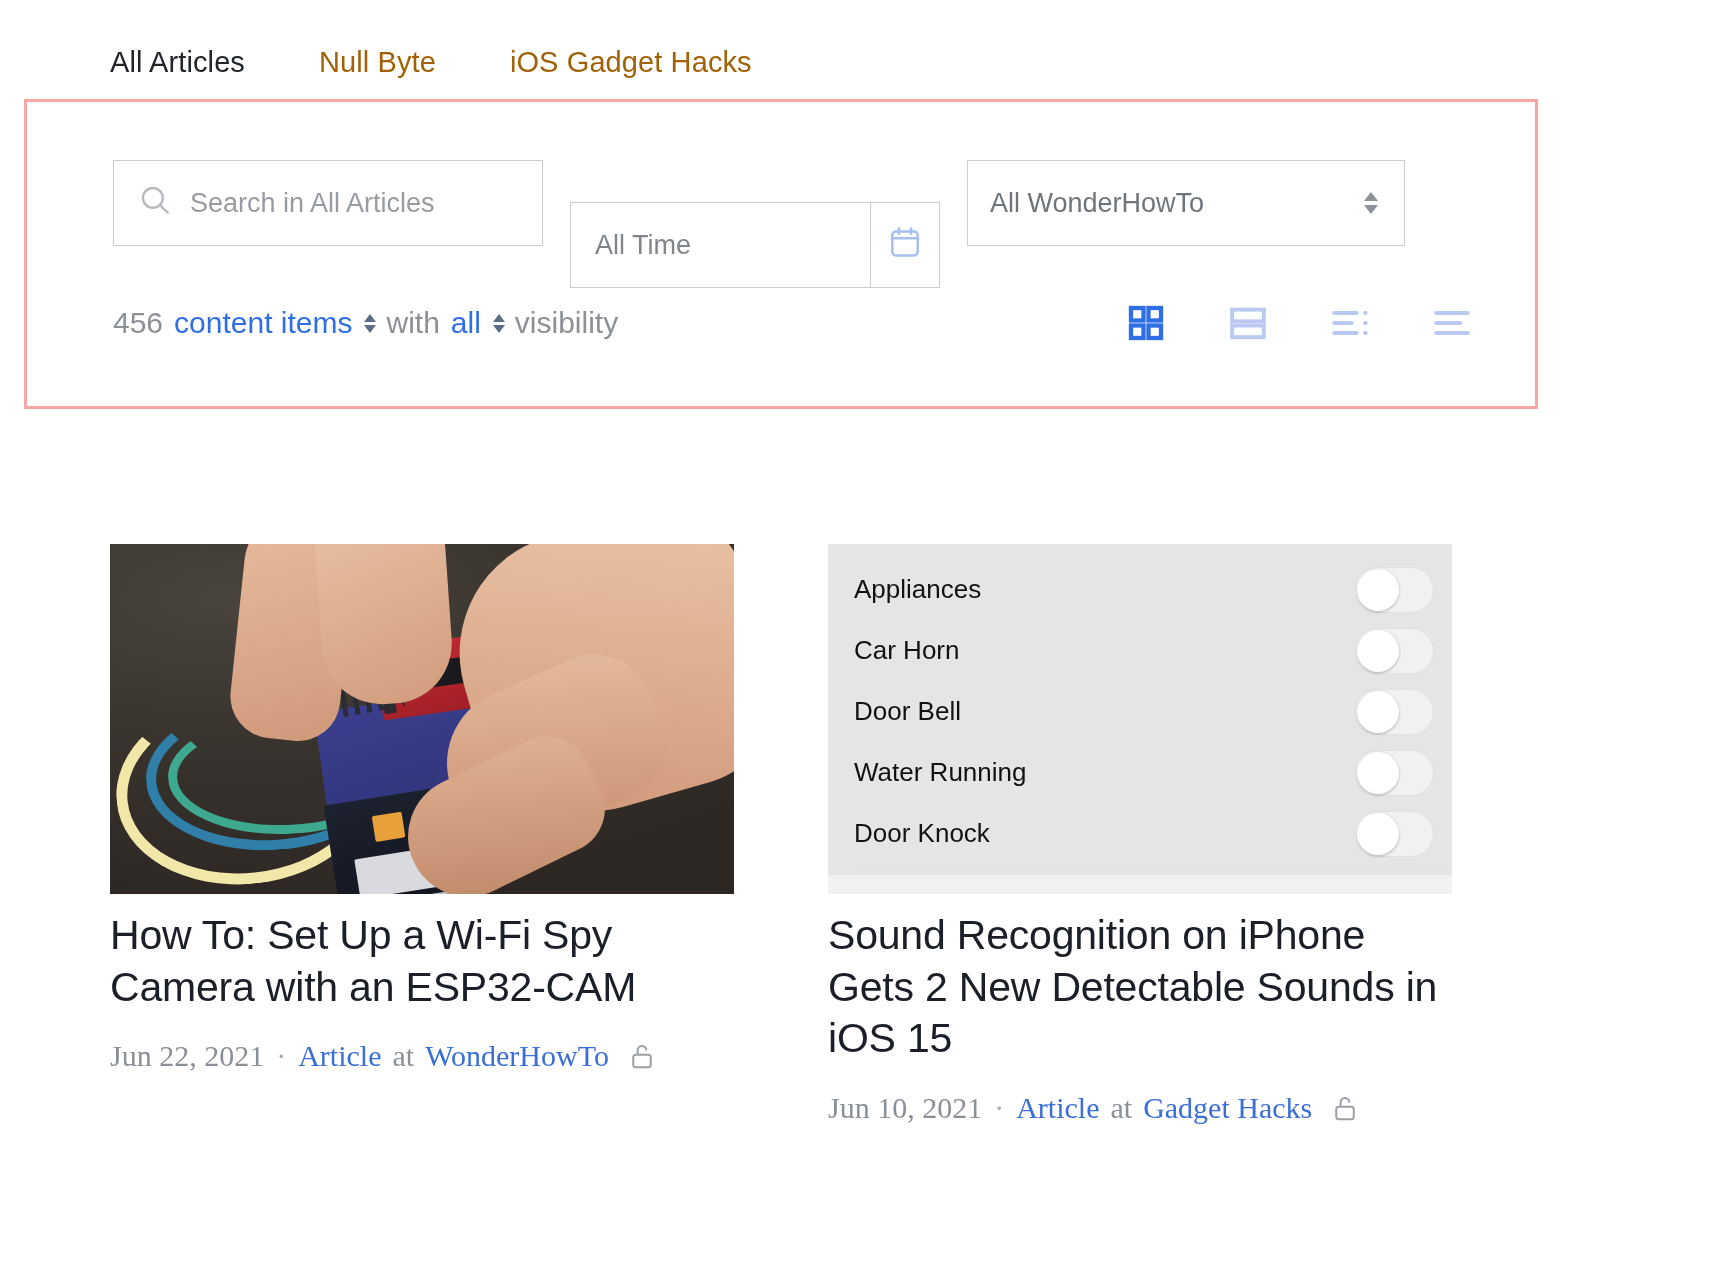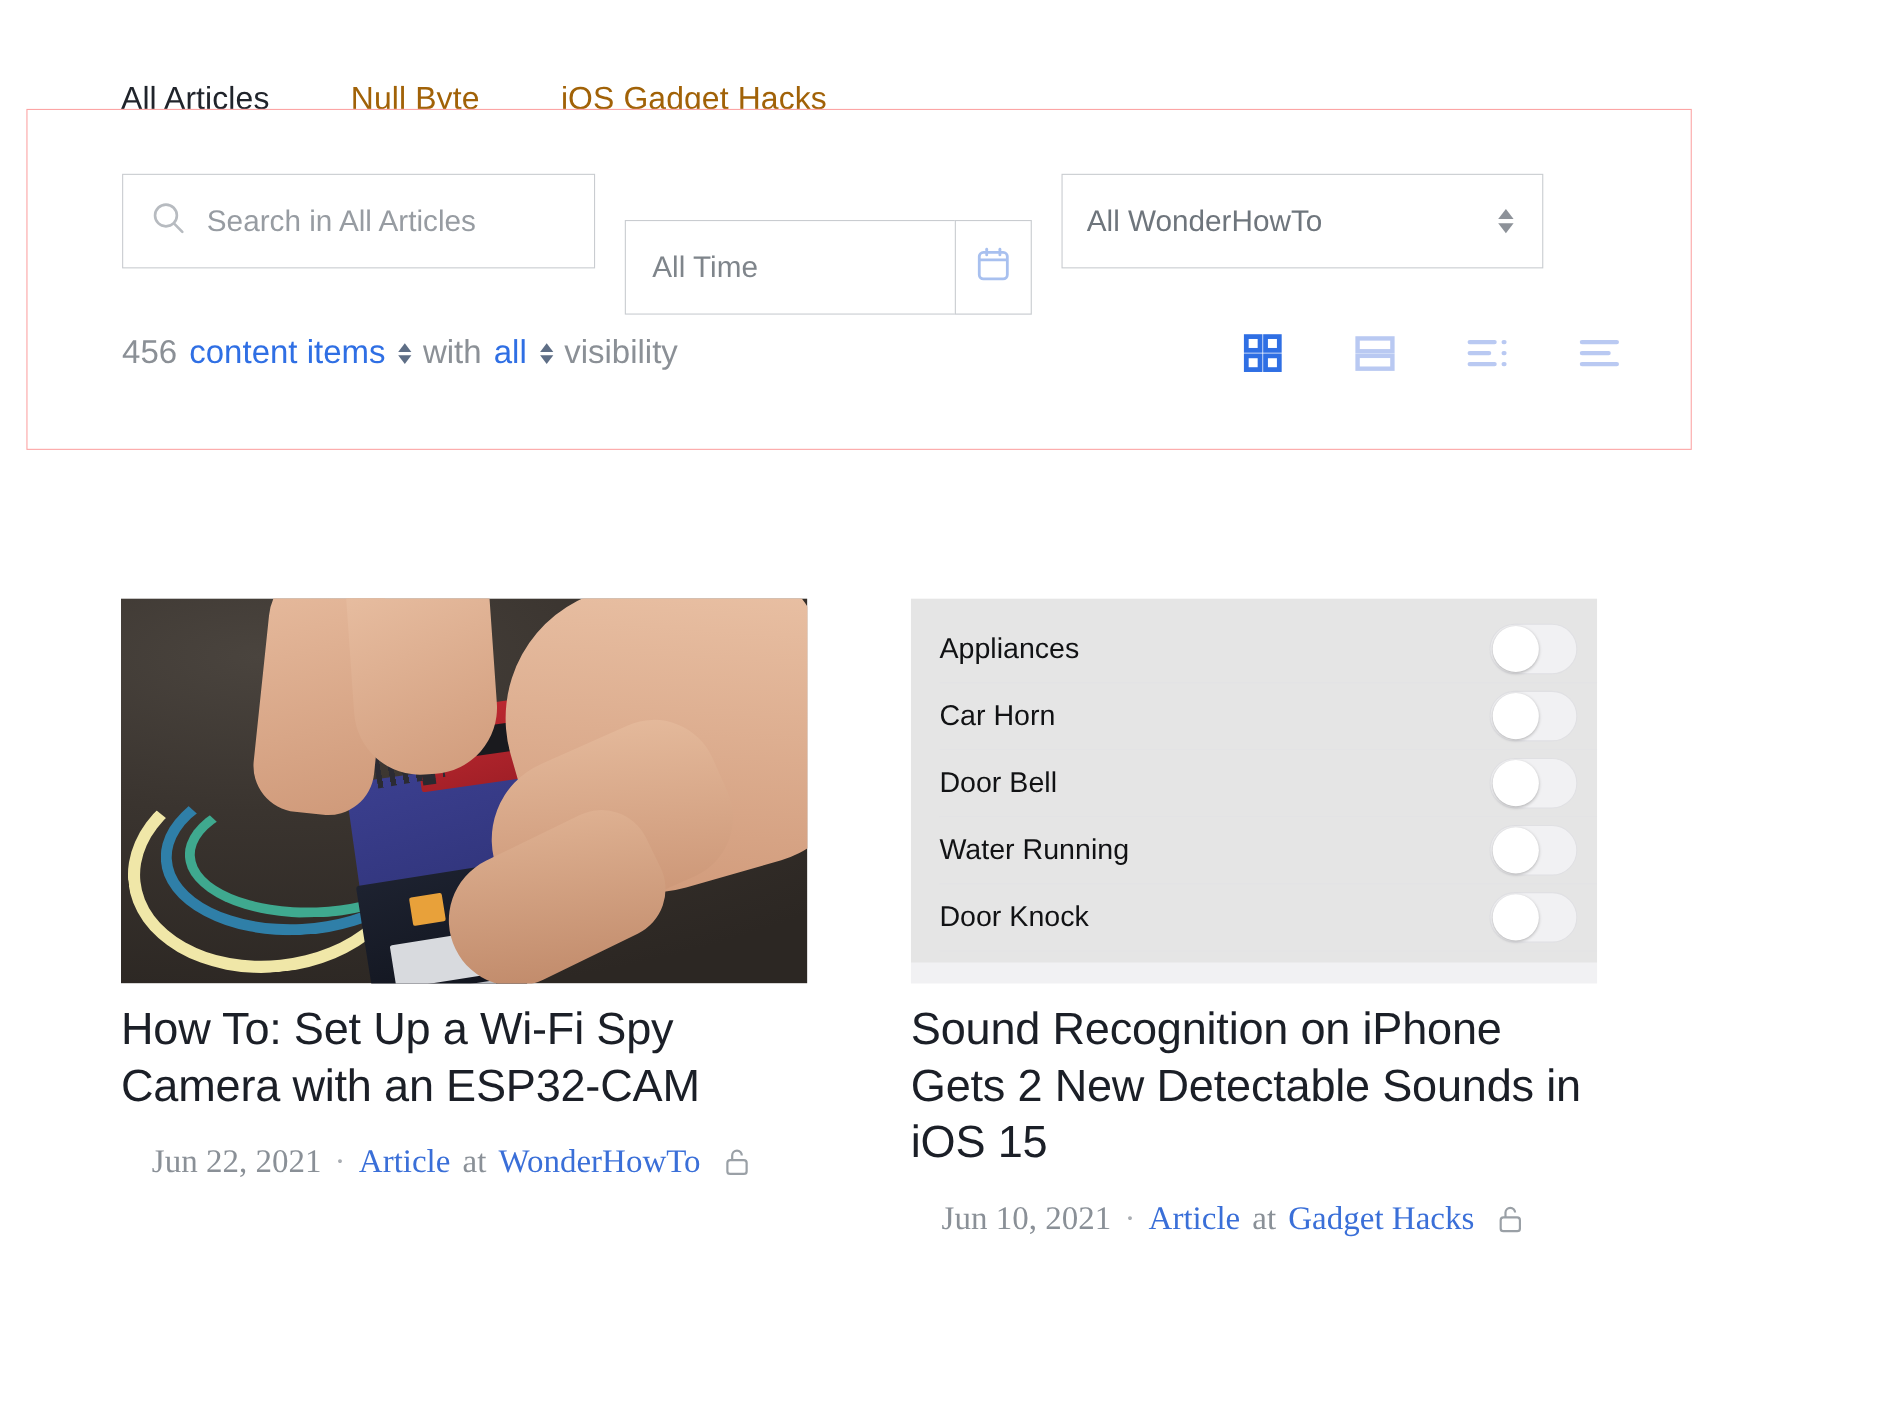--- a/index.html
+++ b/index.html
@@ -15,7 +15,7 @@
   
   .tabbar {
     position: absolute; left: 0; top: 0; width: 1408px; height: 110px;
-    display: flex; align-items: flex-end; padding-left: 110px; padding-top: 14px;
+    display: flex; align-items: center; padding-left: 110px; padding-top: 14px;
   }
   .tab {
     position: relative;

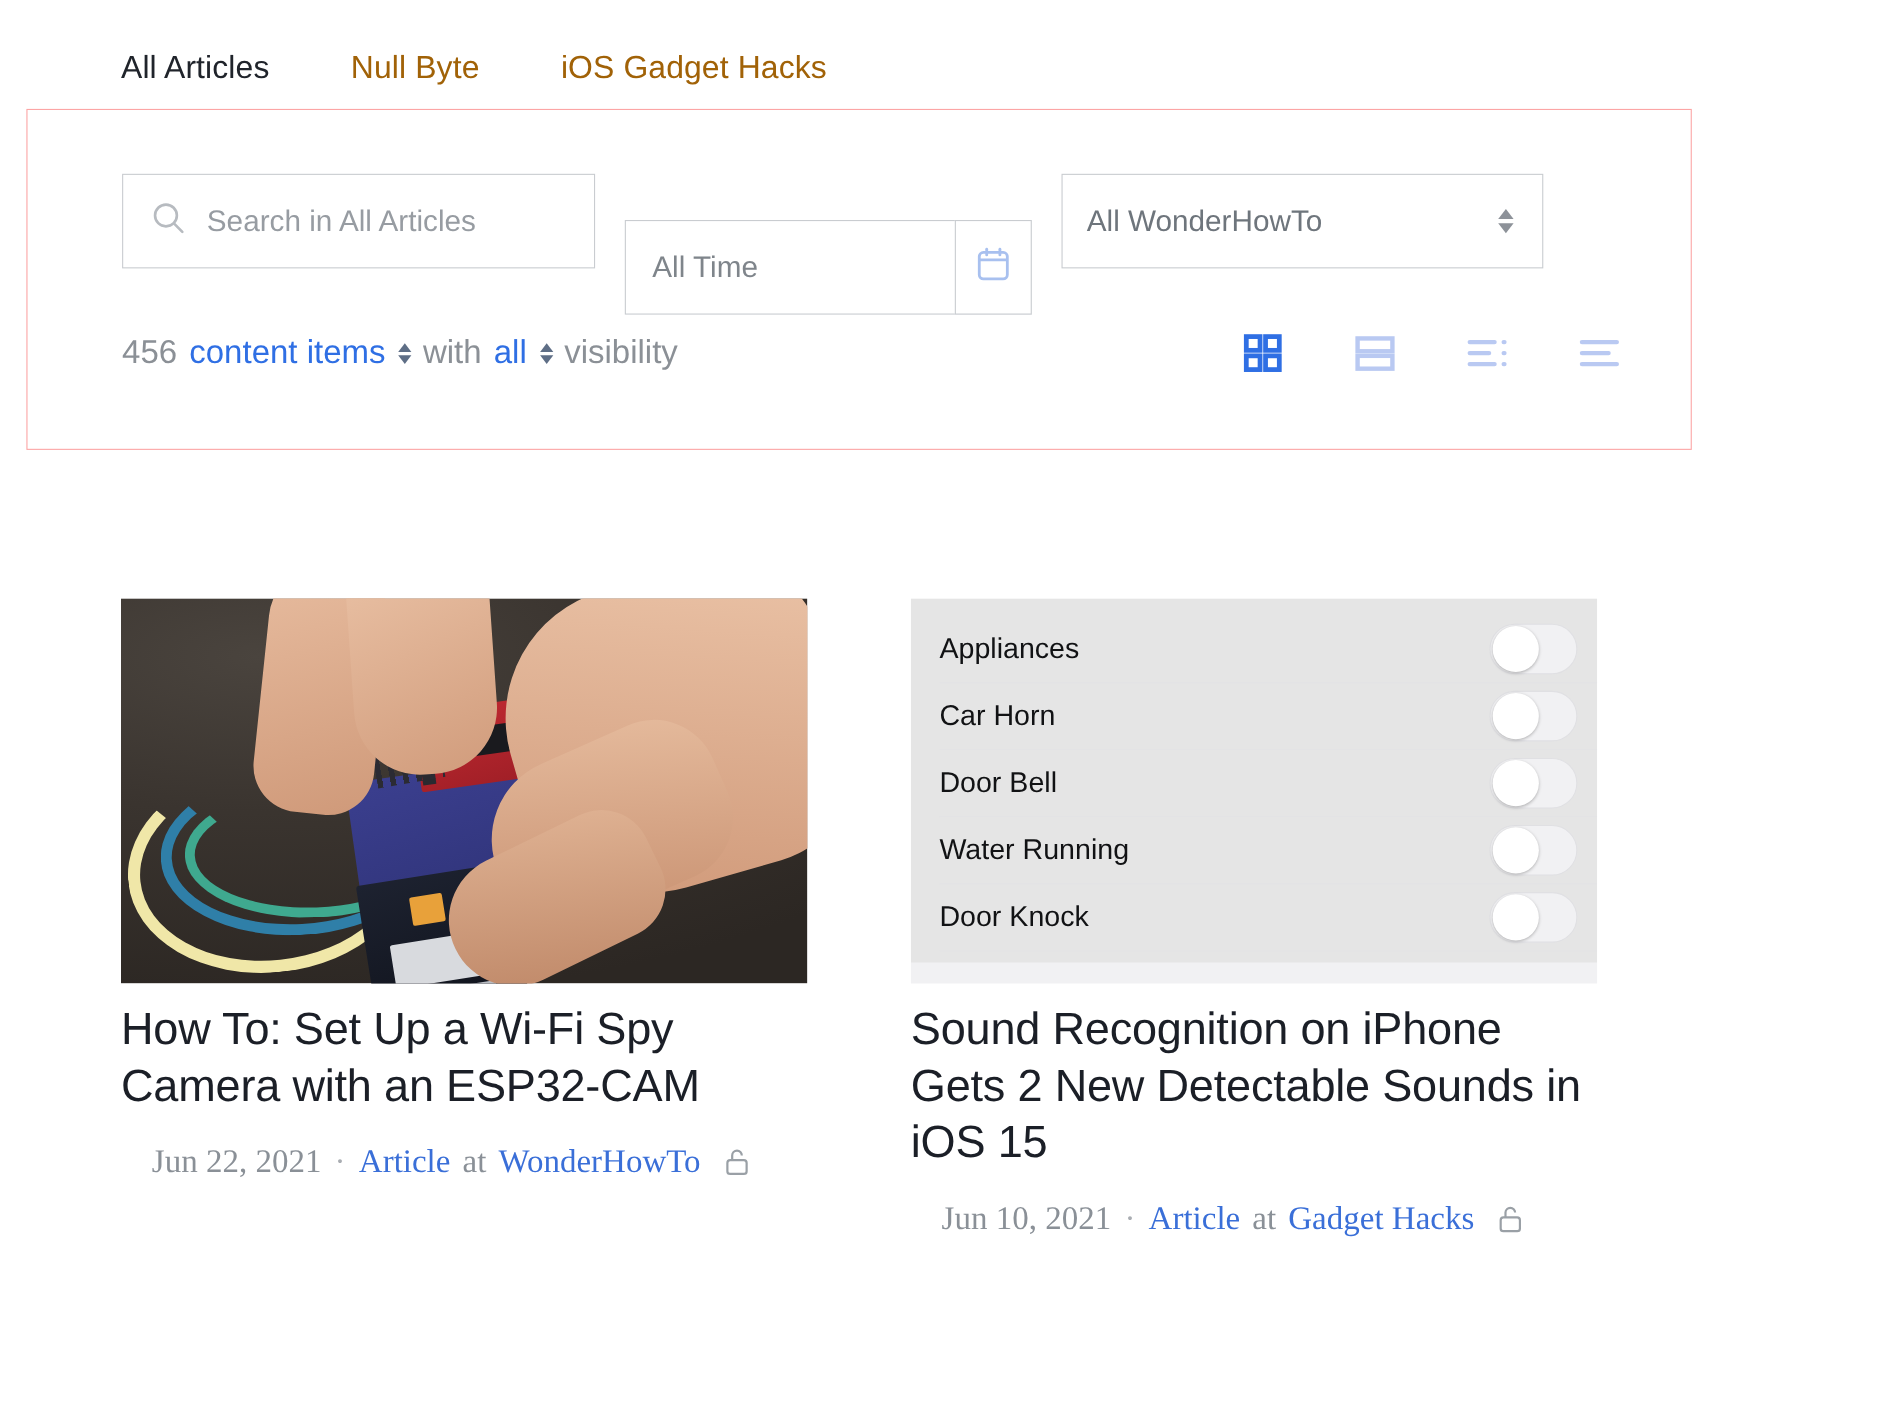--- a/index.html
+++ b/index.html
@@ -42,7 +42,7 @@
     position: absolute;
     left: 24px; top: 99px;
     width: 1514px; height: 310px;
-    border: 1px solid #fca5a5;
+    border: 3px solid #fca5a5;
     background: #fff;
   }
   .filter-row {

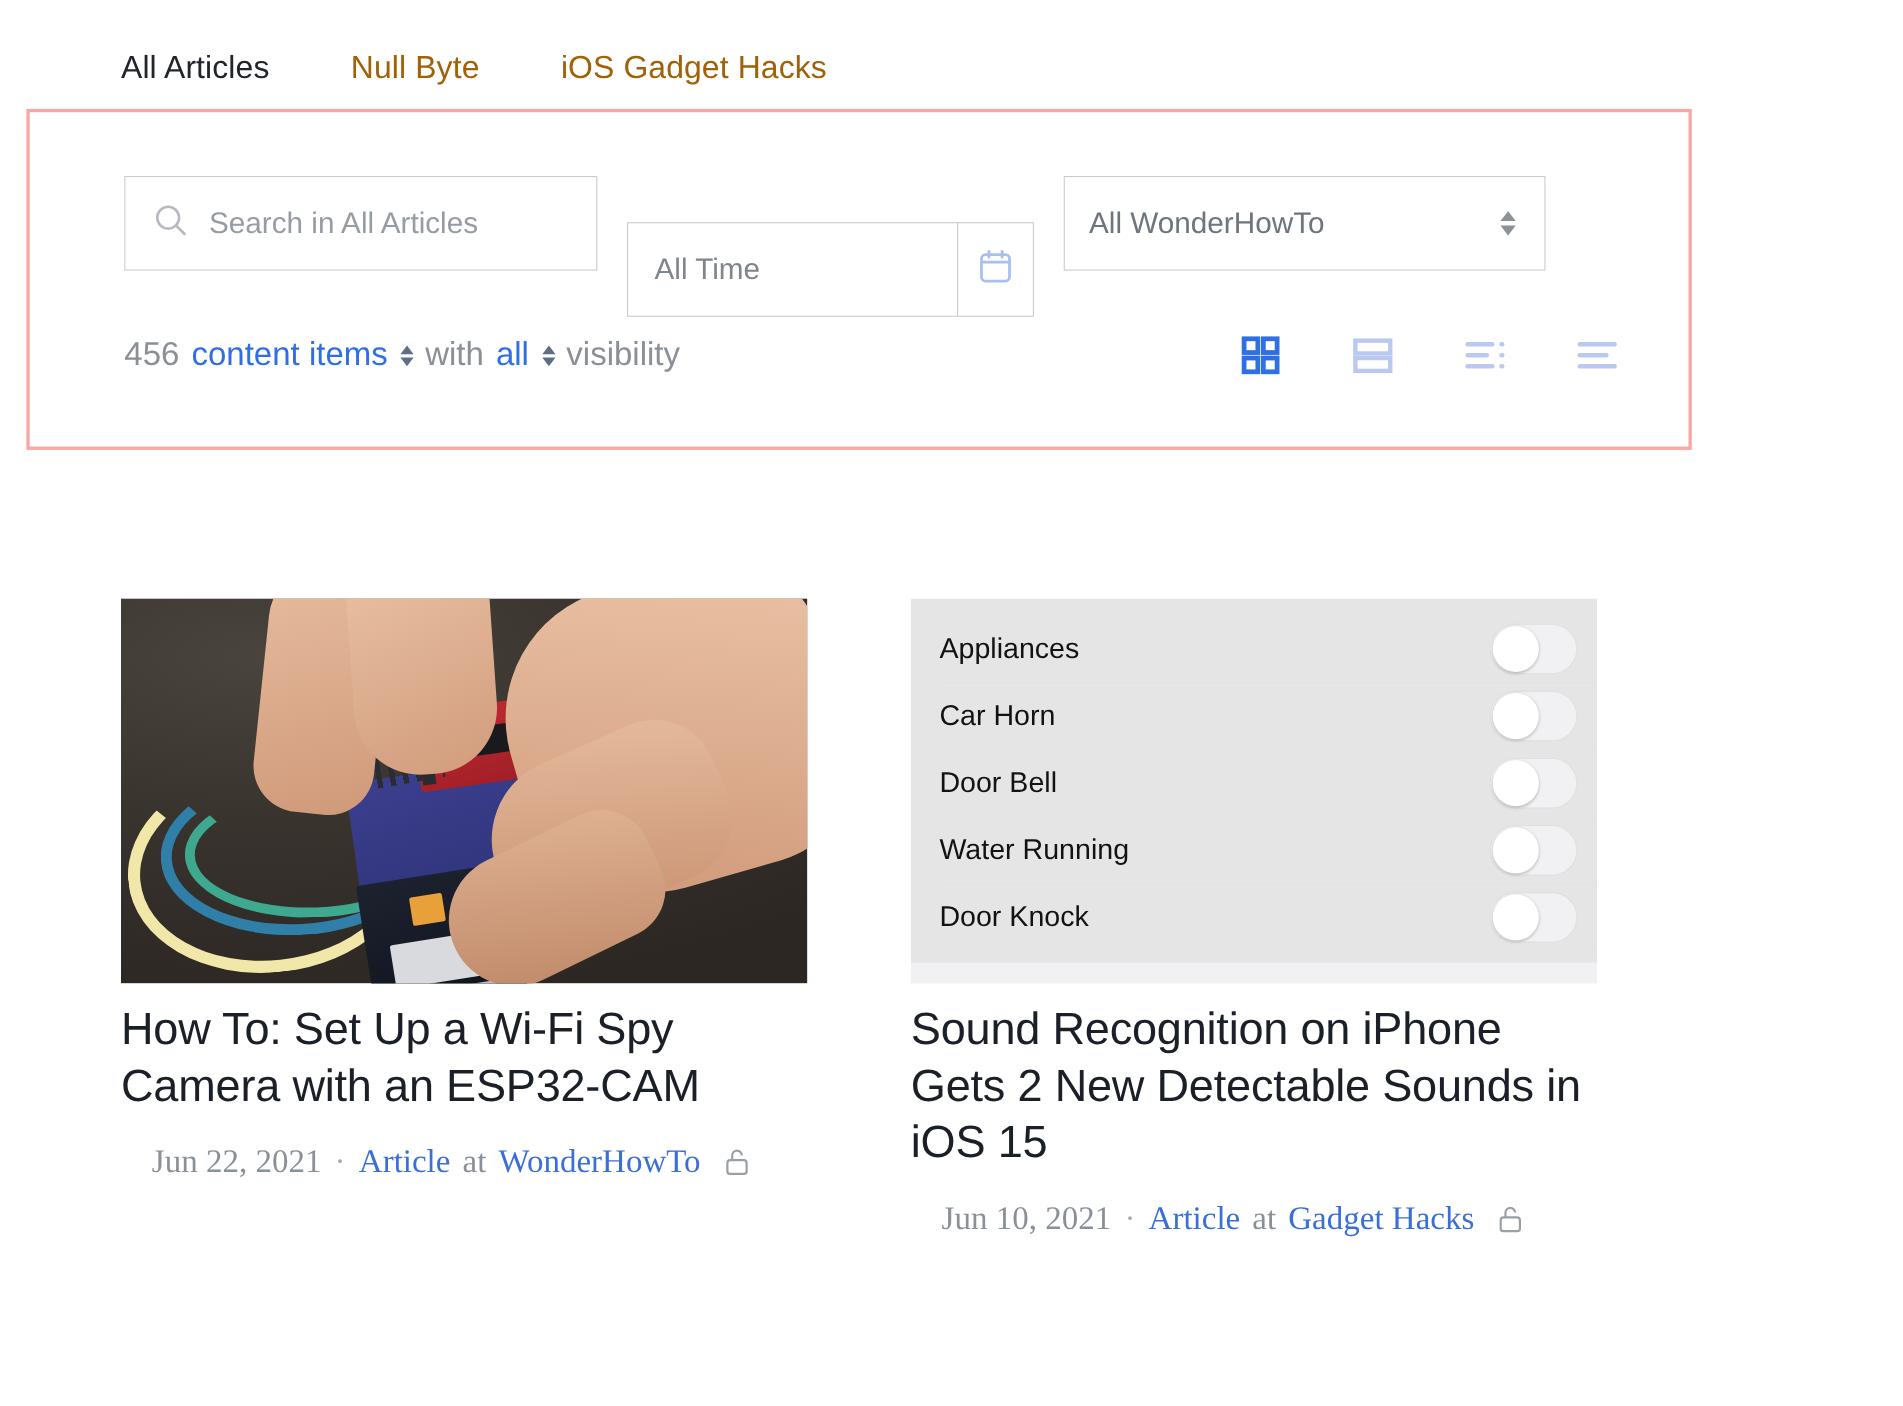--- a/index.html
+++ b/index.html
@@ -235,7 +235,7 @@
     margin-top: 26px;
     font-family: "Liberation Serif", serif;
     font-size: 30px; color: #8a9097;
-    display: flex; align-items: center; white-space: nowrap; margin-left: 28px;
+    display: flex; align-items: center; white-space: nowrap;
   }
   .card-meta .lnk { color: #3a6fd8; cursor: pointer; }
   .card-meta .dot { margin: 0 12px; color: #a9adb2; }

